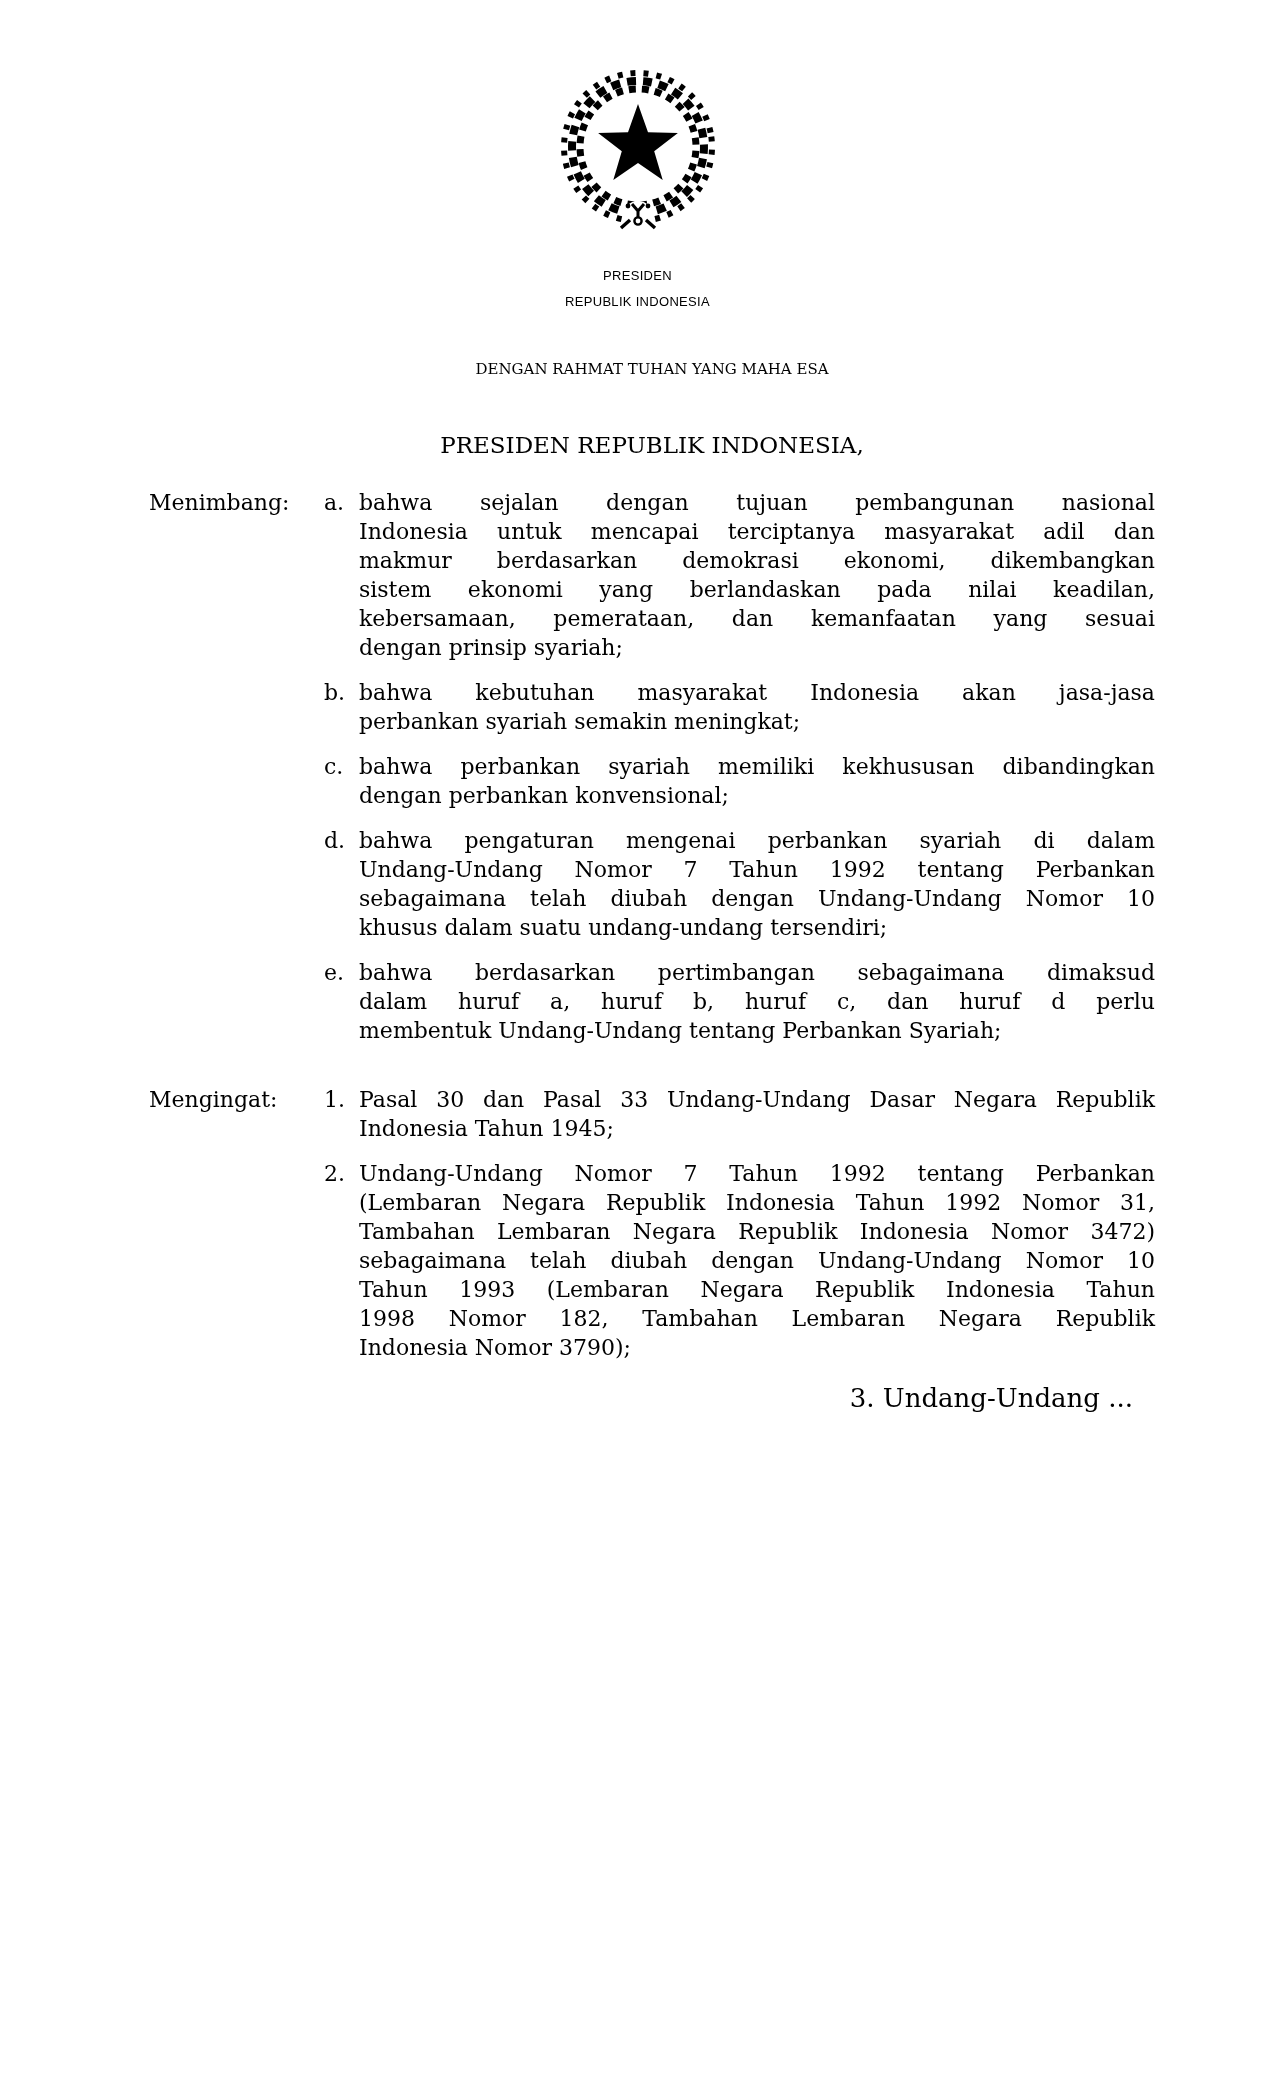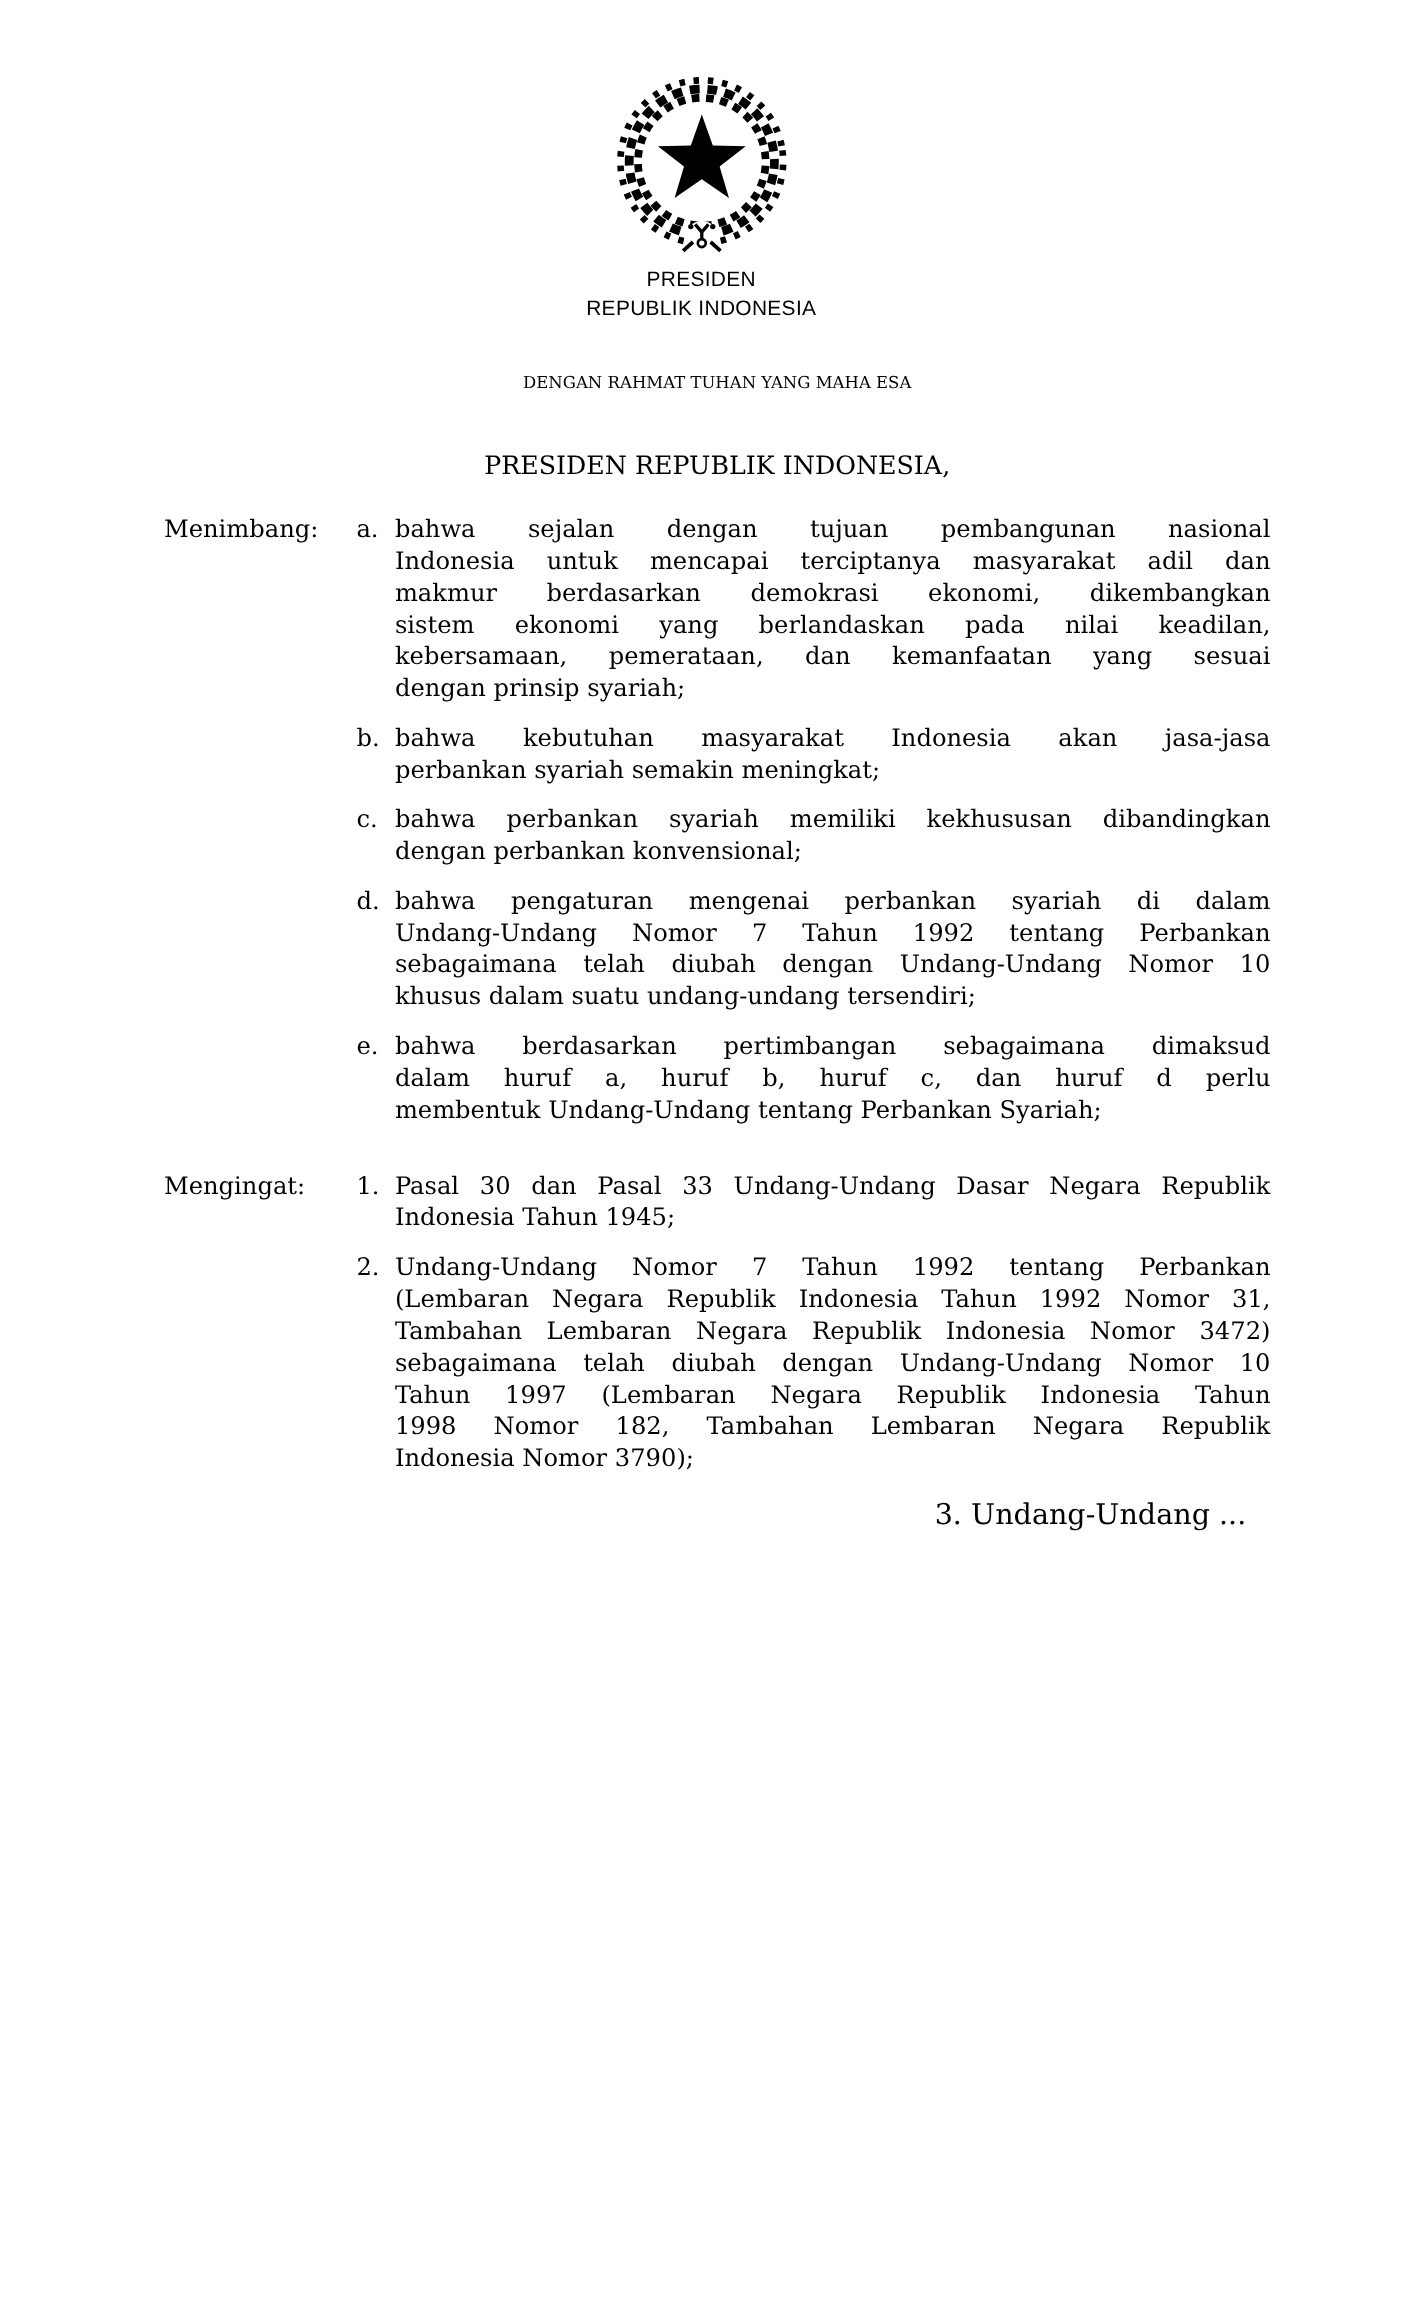--- a/index.html
+++ b/index.html
@@ -15,8 +15,8 @@
   svg.seal { width:160px; height:160px; display:block; margin:0 auto; }
 
   .seal-caption {
-    margin-top:12px; font-family:"Liberation Sans",sans-serif;
-    font-size:19px; line-height:26px; text-align:center; letter-spacing:0.3px;
+    margin-top:33px; font-family:"Liberation Sans",sans-serif;
+    font-size:13px; line-height:26px; text-align:center; letter-spacing:0.3px;
   }
 
   .title-block { margin-top:116px; text-align:center; font-size:23px; line-height:41px; }

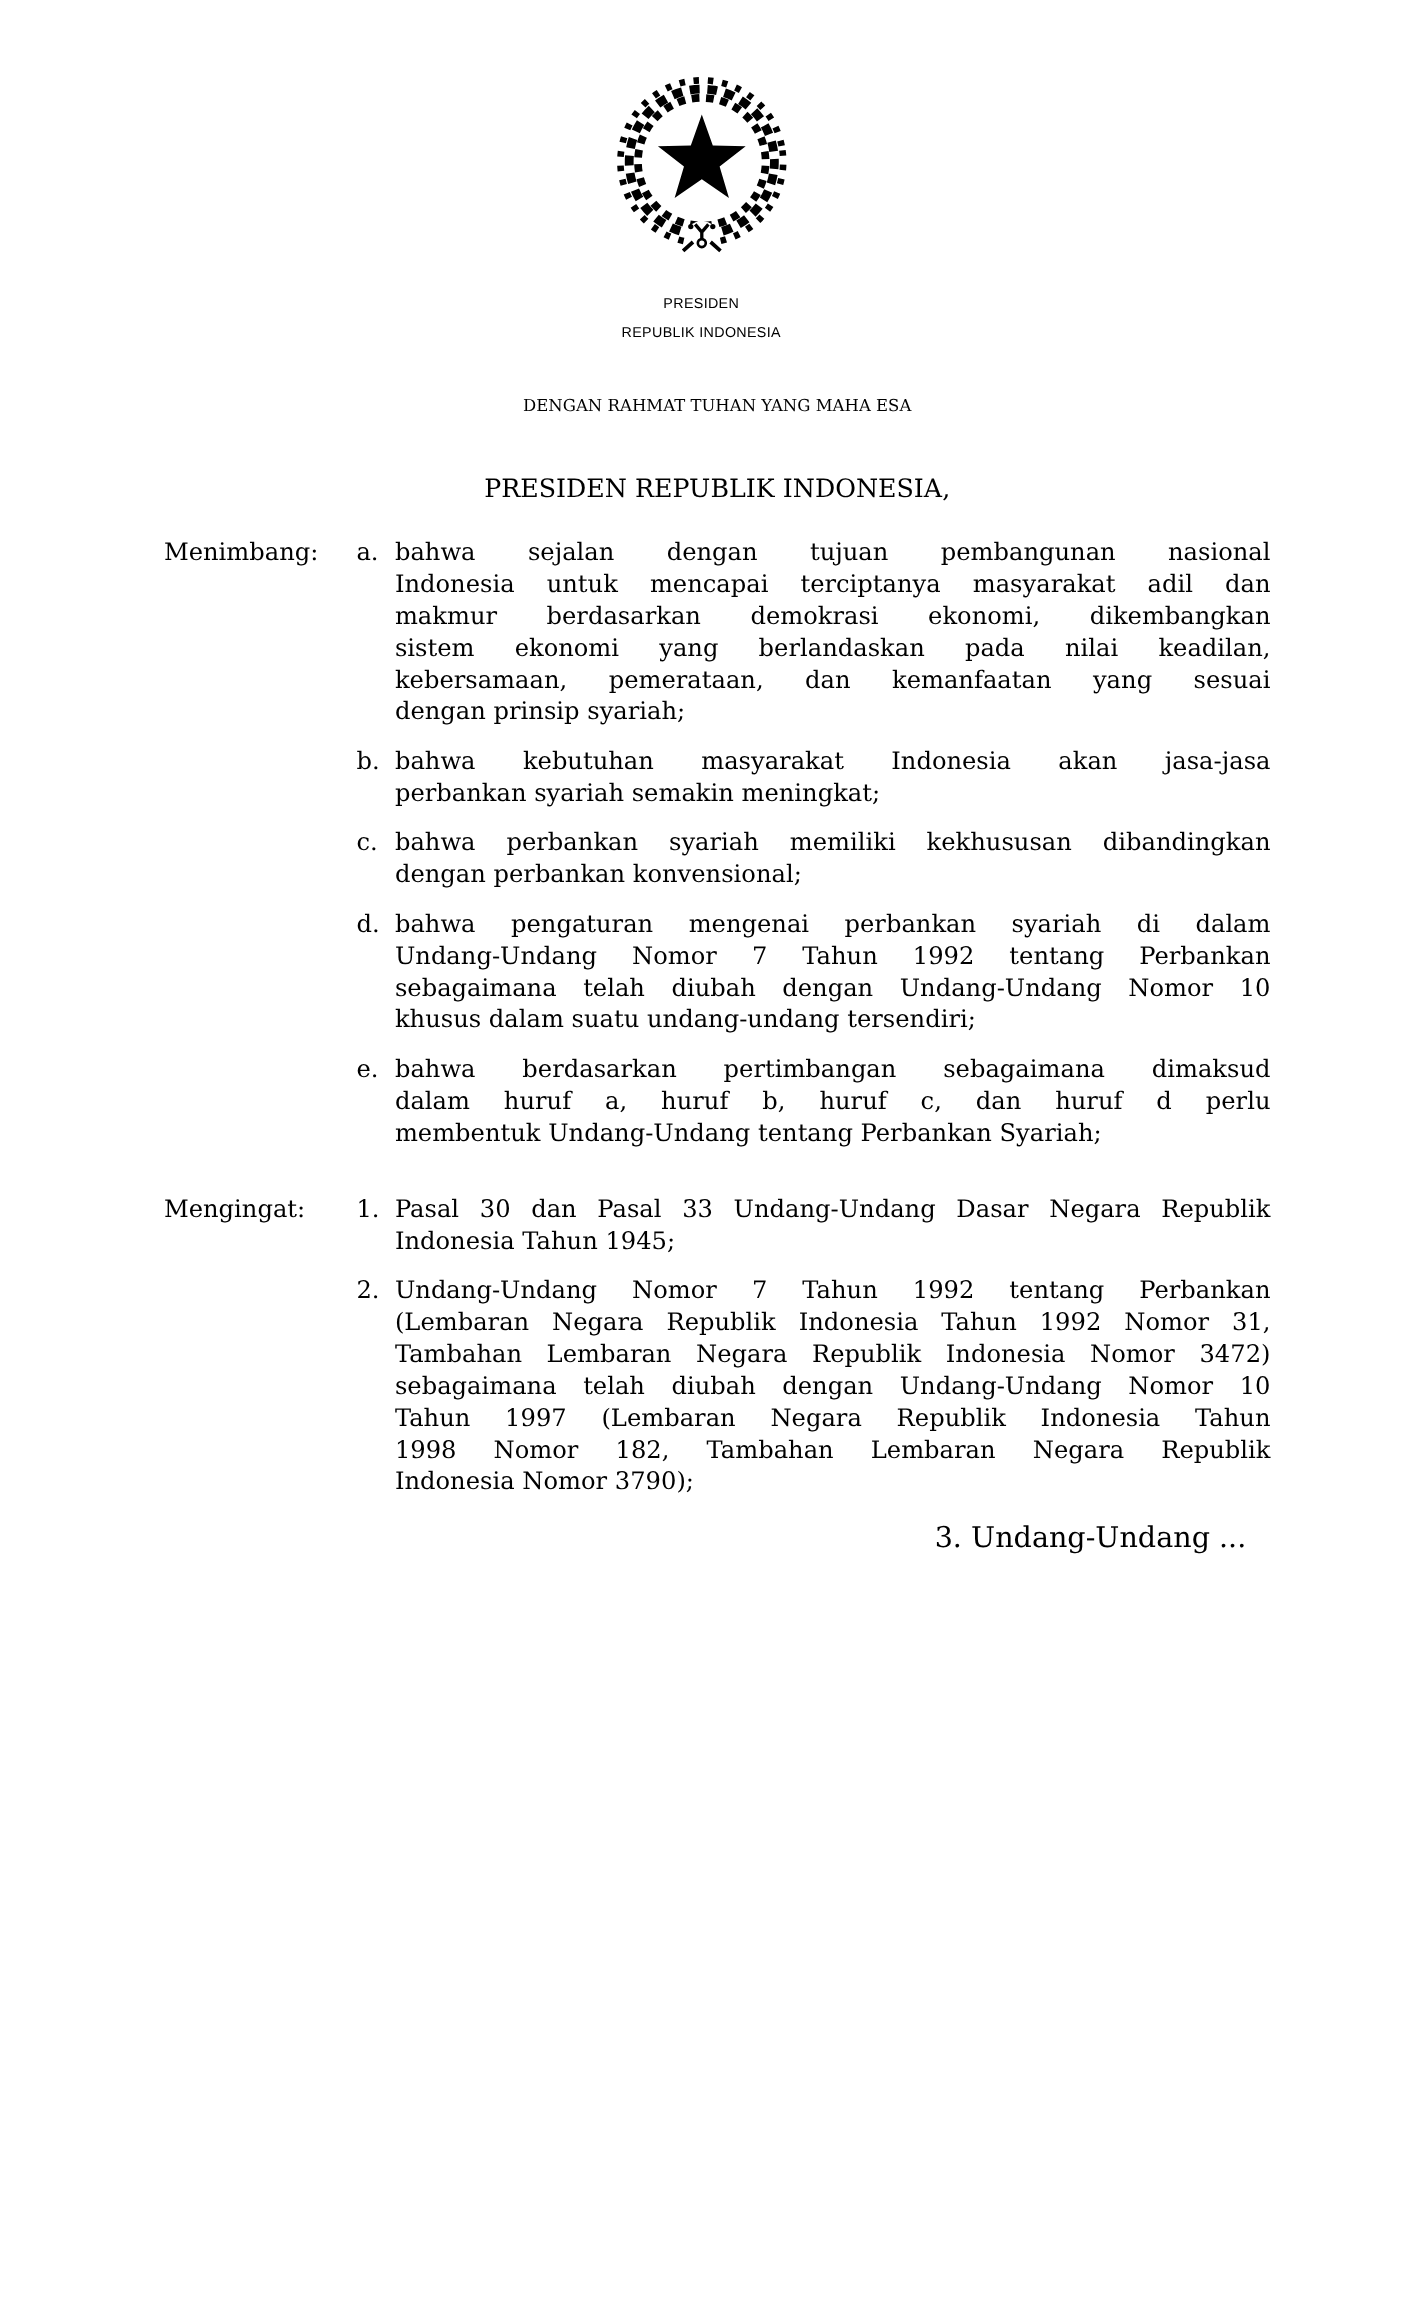--- a/index.html
+++ b/index.html
@@ -151,7 +151,7 @@
               <div class="tline">(Lembaran Negara Republik Indonesia Tahun 1992 Nomor 31,</div>
               <div class="tline">Tambahan Lembaran Negara Republik Indonesia Nomor 3472)</div>
               <div class="tline">sebagaimana telah diubah dengan Undang-Undang Nomor 10</div>
-              <div class="tline">Tahun 1997 (Lembaran Negara Republik Indonesia Tahun</div>
+              <div class="tline">Tahun 1993 (Lembaran Negara Republik Indonesia Tahun</div>
               <div class="tline">1998 Nomor 182, Tambahan Lembaran Negara Republik</div>
               <div class="tline last">Indonesia Nomor 3790);</div>
             </div>

